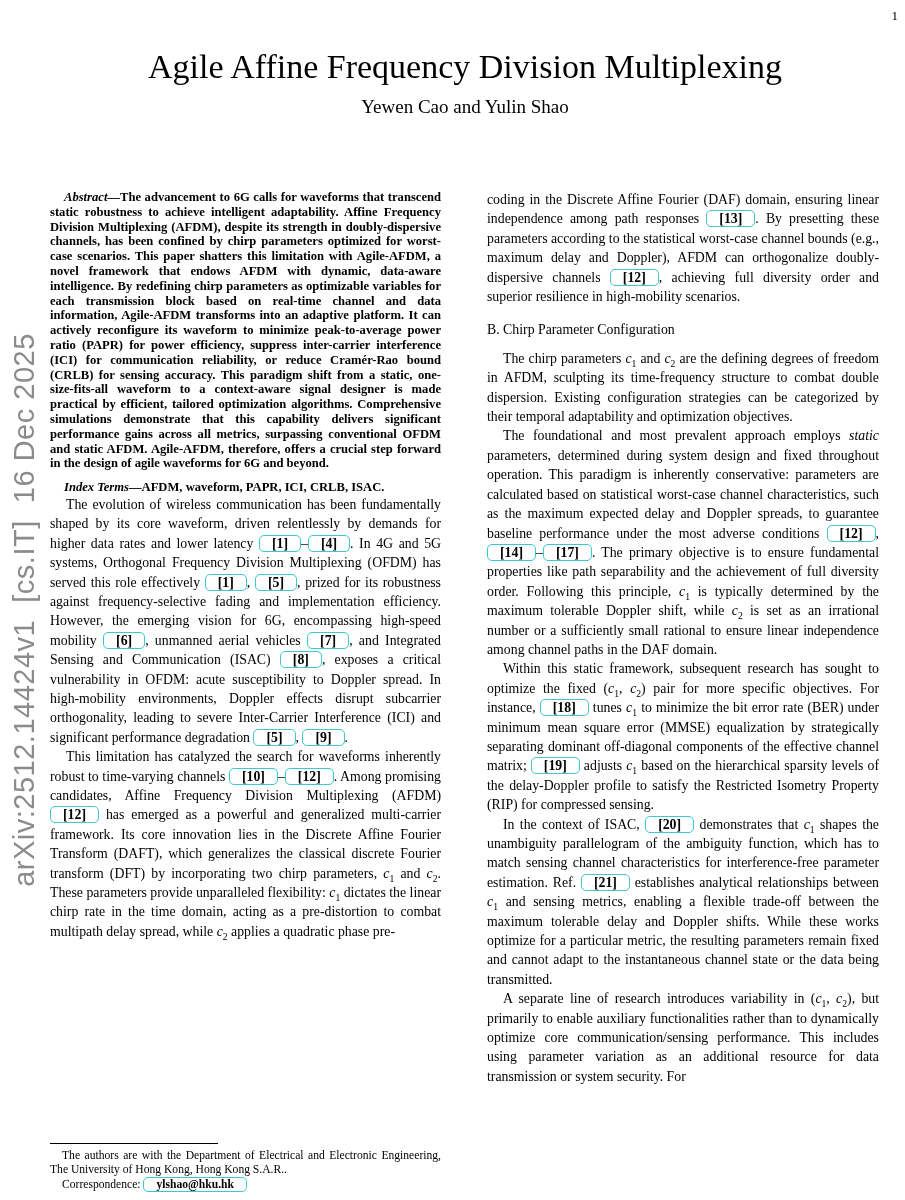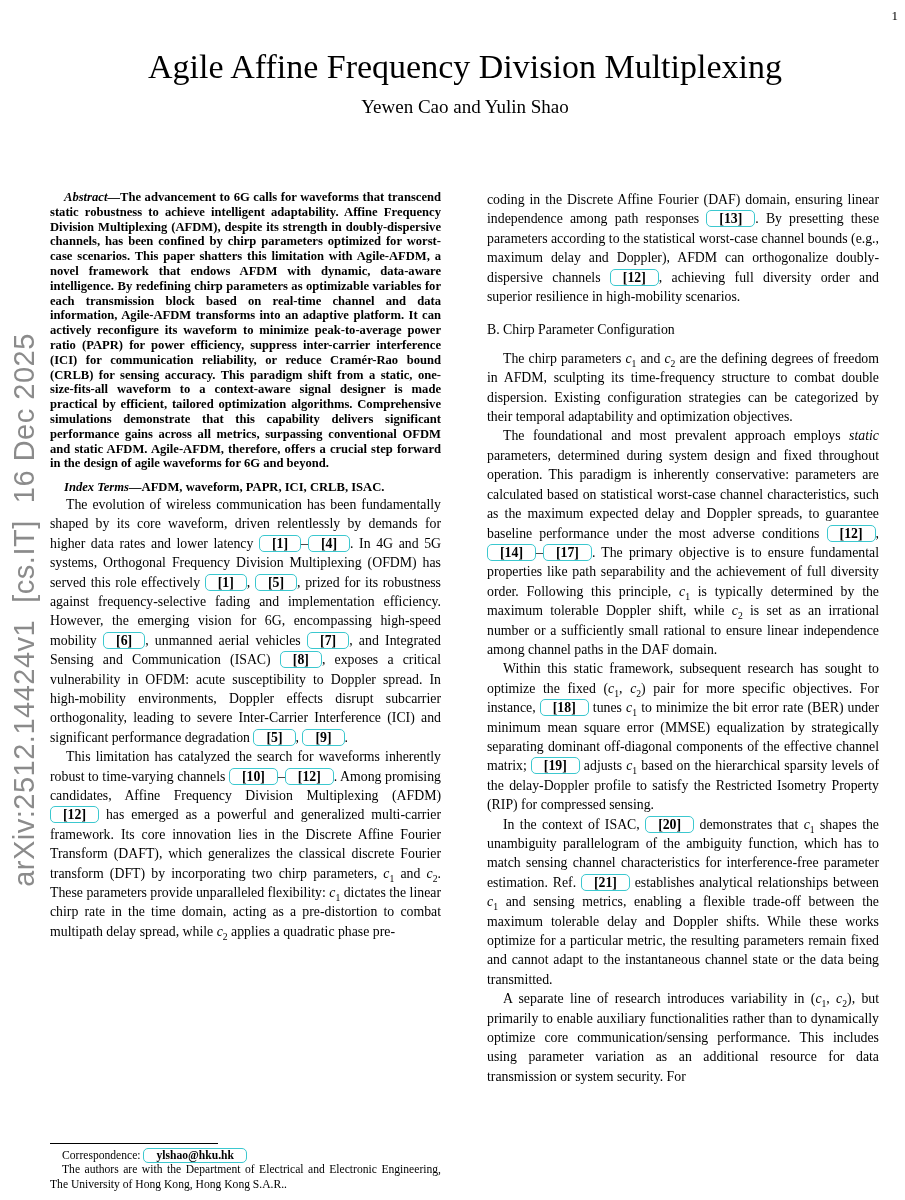--- a/index.html
+++ b/index.html
@@ -156,8 +156,8 @@
 
   <div class="footnote">
     <div class="footnote-rule"></div>
+    <p>The authors are with the Department of Electrical and Electronic Engineering, The University of Hong Kong, Hong Kong S.A.R..</p>
     <p><span>Correspondence: </span><a class="cite">ylshao@hku.hk</a></p>
-    <p>The authors are with the Department of Electrical and Electronic Engineering, The University of Hong Kong, Hong Kong S.A.R..</p>
   </div>
 
 </div>

